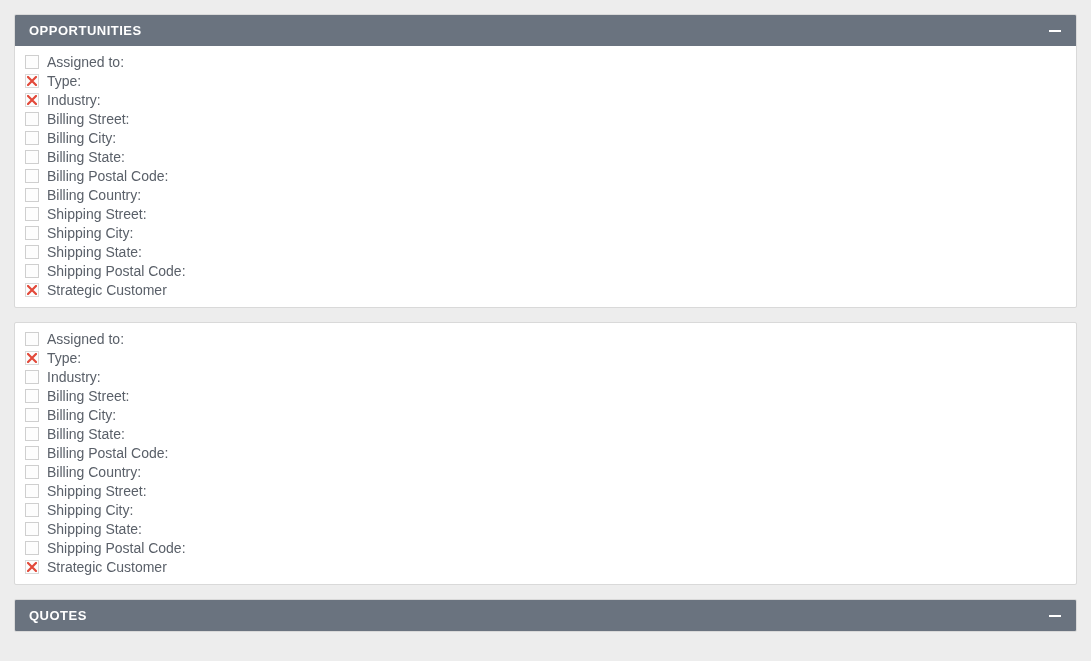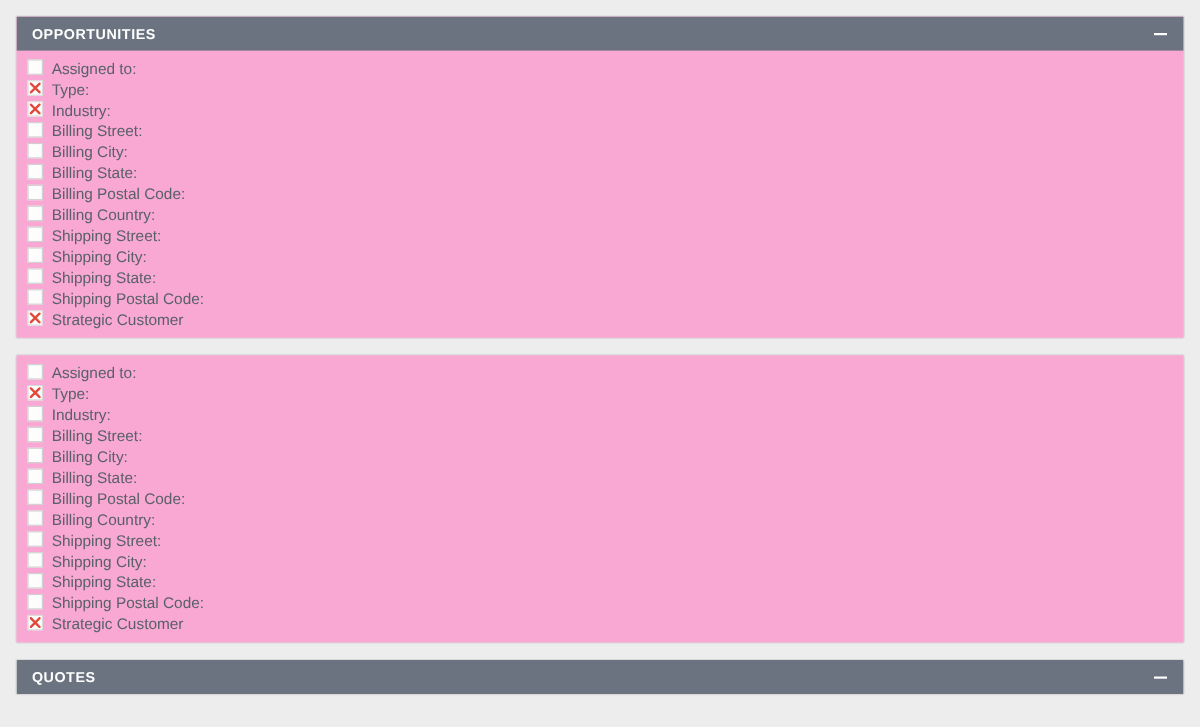--- a/index.html
+++ b/index.html
@@ -14,7 +14,7 @@
     padding: 14px 14px 0 14px;
   }
   .panel {
-    background: #f9a8d4;
+    background: #ffffff;
     border: 1px solid #d9d9d9;
     margin-bottom: 14px;
     border-radius: 2px;

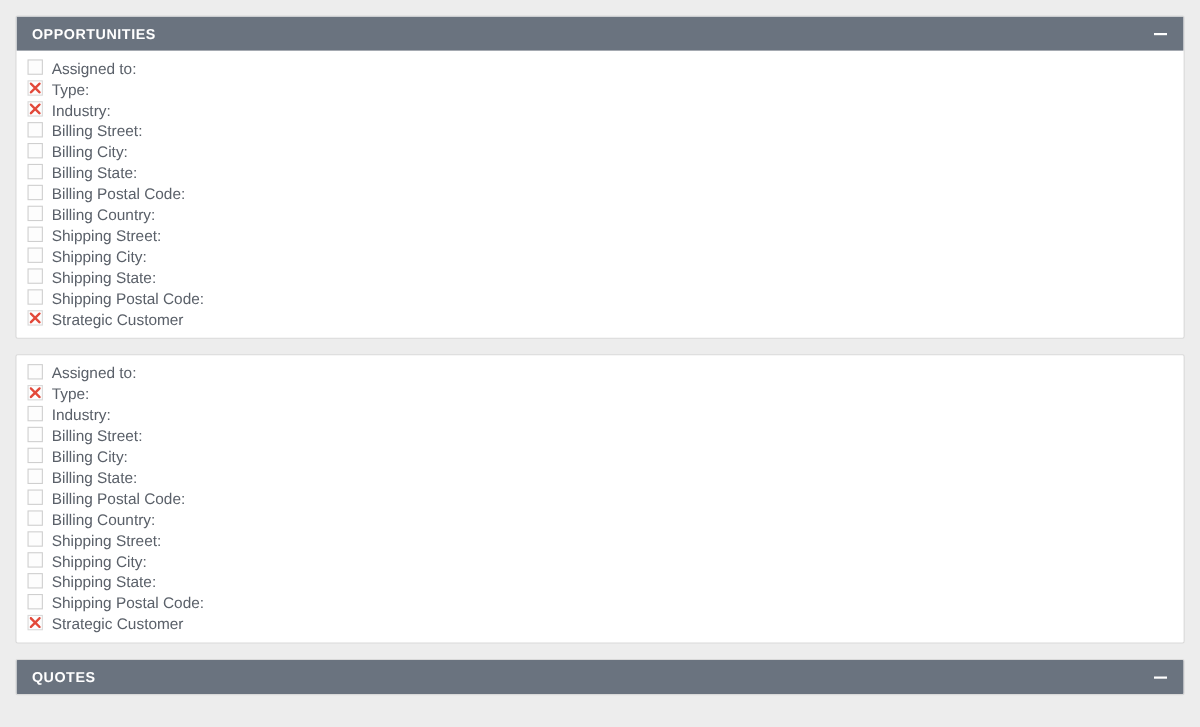--- a/index.html
+++ b/index.html
@@ -48,6 +48,7 @@
   }
   .field-row {
     display: flex;
+    align-items: center;
     padding: 1.5px 10px;
     line-height: 16px;
   }

